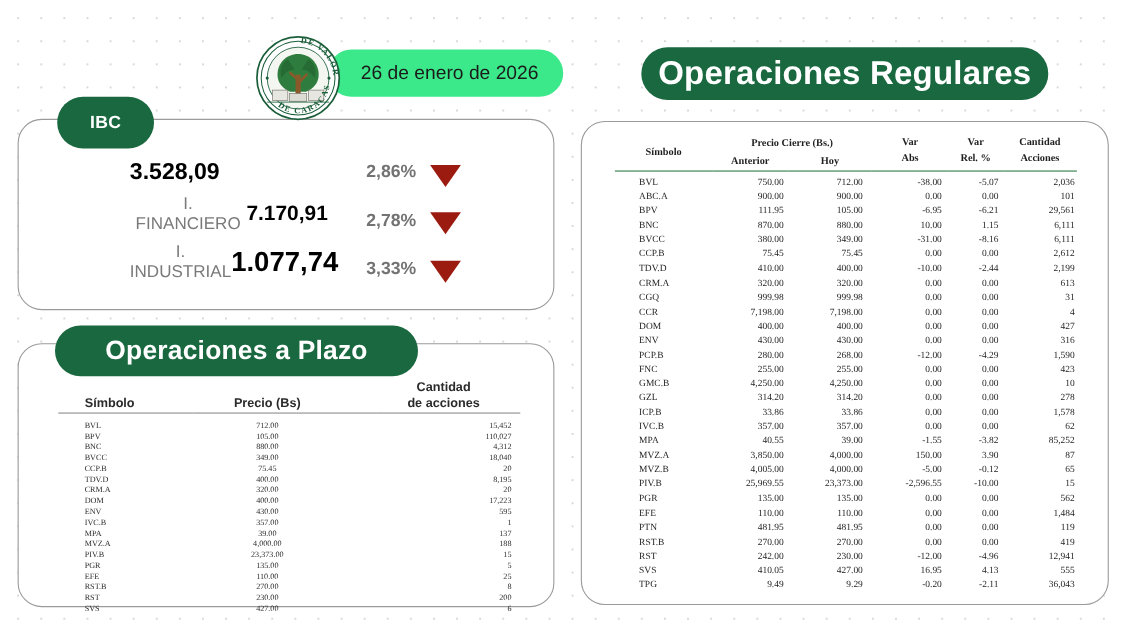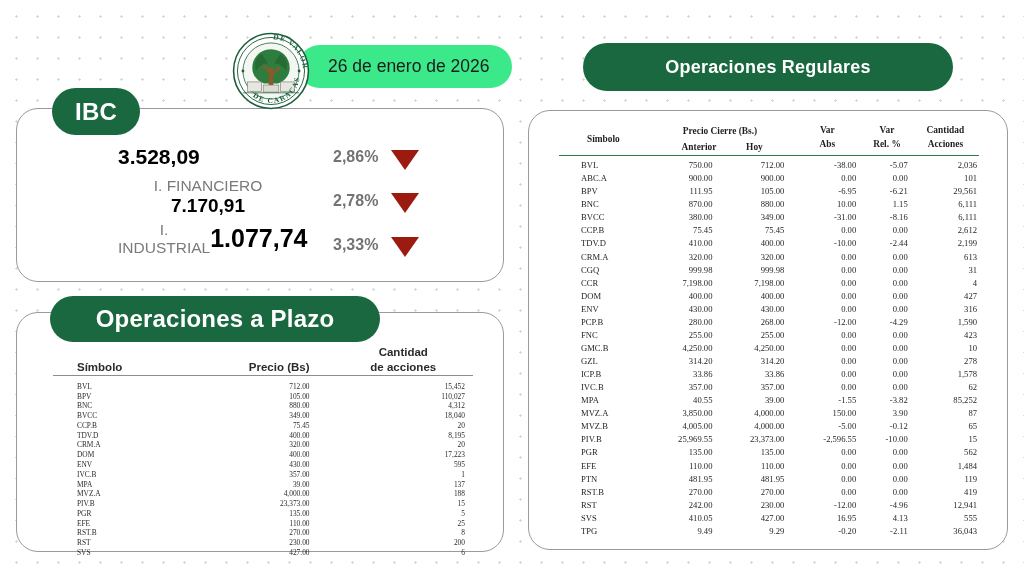--- a/index.html
+++ b/index.html
@@ -67,7 +67,7 @@
 
   
   #reg-card{ left:528px; top:110px; width:480px; height:440px; }
-  #reg-pill{ left:583px; top:43px; width:370px; height:48px; font-size:18px; }
+  #reg-pill{ left:583px; top:43px; width:370px; height:48px; font-size:30px; }
 
   
   table{ border-collapse:collapse; width:100%; }

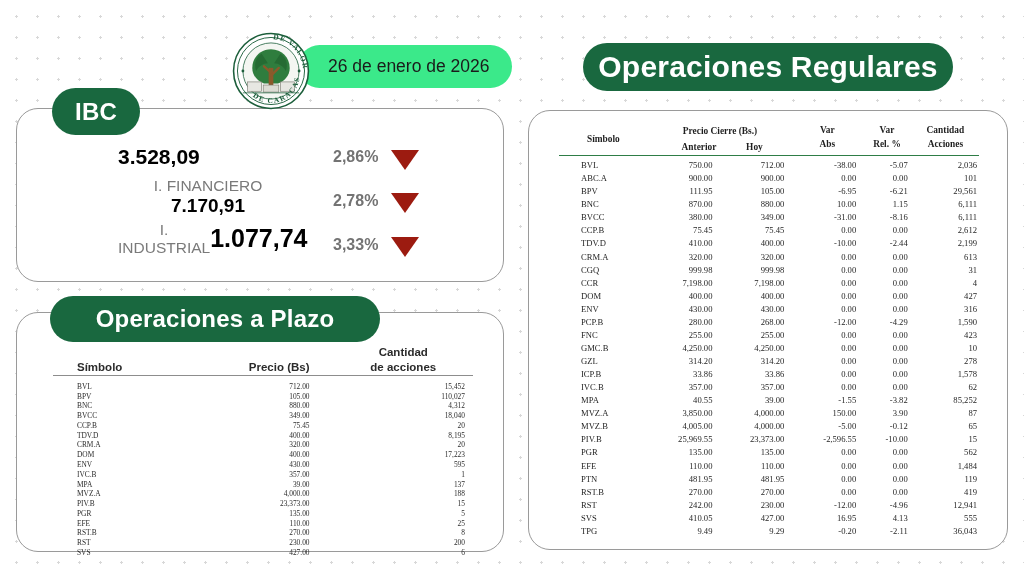--- a/index.html
+++ b/index.html
@@ -48,7 +48,7 @@
 
   
   #ibc-card{ left:16px; top:108px; width:488px; height:174px; }
-  #ibc-pill{ left:52px; top:88px; width:88px; height:47px; font-size:24px; }
+  #ibc-pill{ left:52px; top:88px; width:88px; height:47px; font-size:16px; }
   .ibc-row{ position:absolute; display:flex; align-items:center; }
   .ibc-val{ font-weight:bold; color:#000000; }
   .ibc-sub{ color:#7a7a7a; font-size:15.5px; text-align:center; line-height:1.15; }

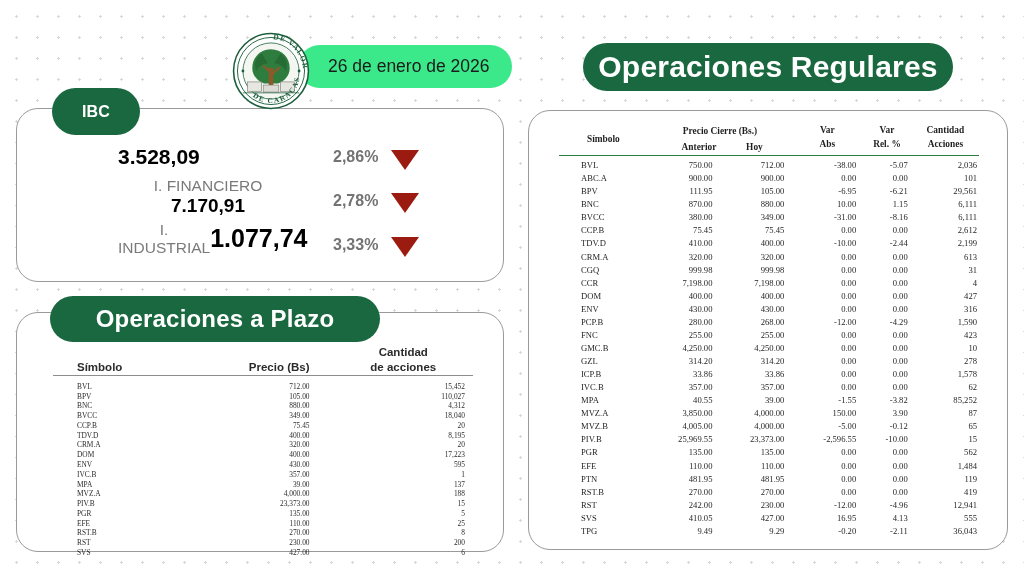--- a/index.html
+++ b/index.html
@@ -293,7 +293,7 @@
         </td>
       </tr>
       <tr>
-        <td class="tbl-th" style="text-align:right;">Anterior</td>
+        <td class="tbl-th" style="text-align:center;">Anterior</td>
         <td class="tbl-th" style="text-align:center;">Hoy</td>
       </tr>
       <tr>

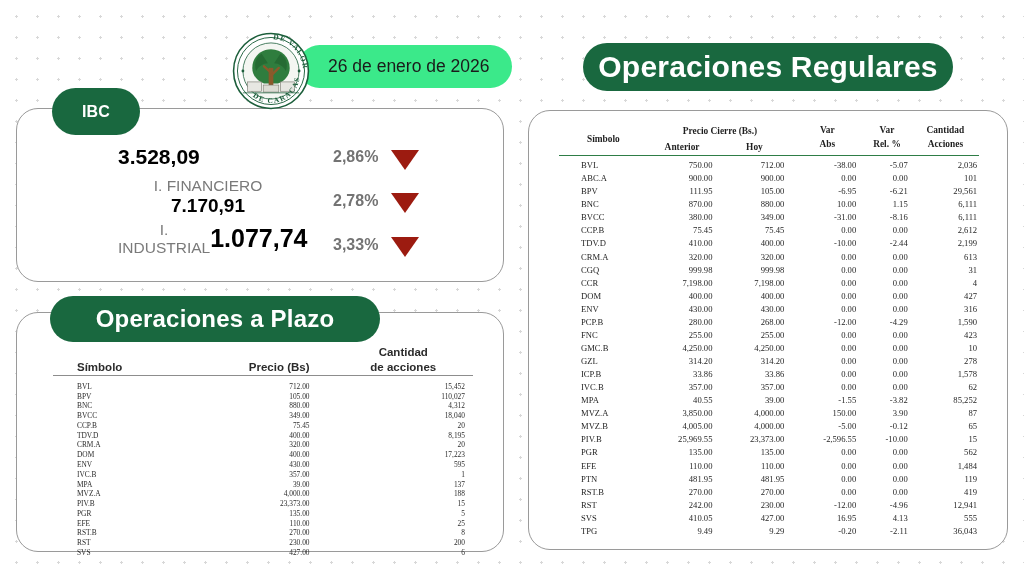--- a/index.html
+++ b/index.html
@@ -146,7 +146,7 @@
 <div class="ibc-pct" style="left:333px; top:148px;">2,86%</div>
 <div class="tri" style="left:391px; top:150px;"></div>
 
-<div class="ibc-row" style="left:118px; top:177px; flex-direction:column; width:180px;">
+<div class="ibc-row" style="left:118px; top:177px; width:180px;">
   <span class="ibc-sub">I. FINANCIERO</span>
   <span class="ibc-val" style="font-size:19px;">7.170,91</span>
 </div>

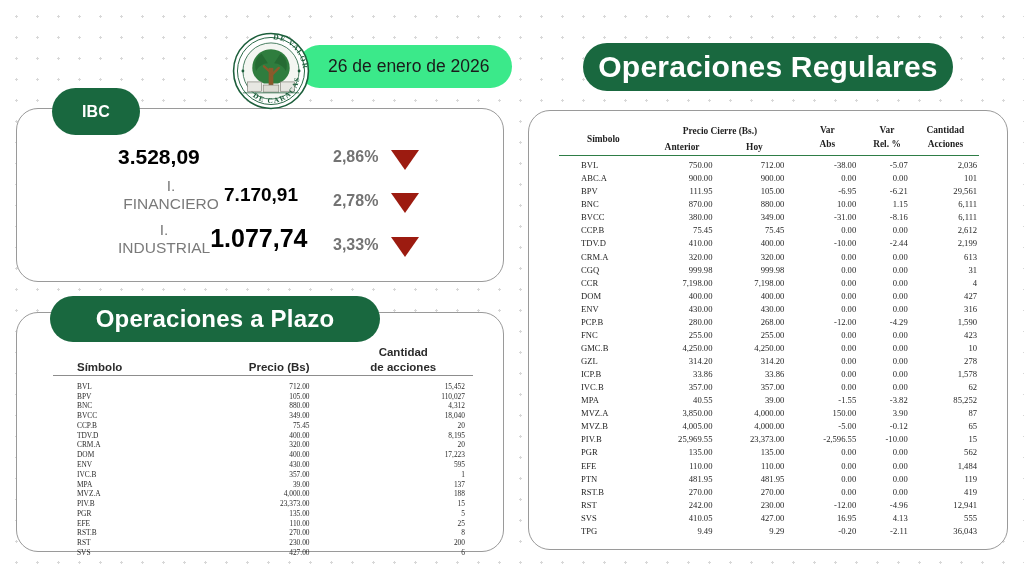--- a/index.html
+++ b/index.html
@@ -83,7 +83,7 @@
   #plazo-table .tbl-th{ font-size:11.5px; font-family:"Liberation Sans",sans-serif; }
   #plazo-table td{ font-size:7.4px; font-family:"Liberation Serif",serif; color:#2b2b2b; line-height:1.32; padding:0; }
   #plazo-table .c-sym{ text-align:left; padding-left:24px; }
-  #plazo-table .c-pre{ text-align:right; padding-right:32px; }
+  #plazo-table .c-pre{ text-align:center; padding-right:32px; }
   #plazo-table .c-can{ text-align:right; padding-right:8px; }
   .hrule{ border-top:1.1px solid #8d8d8d; }
 

